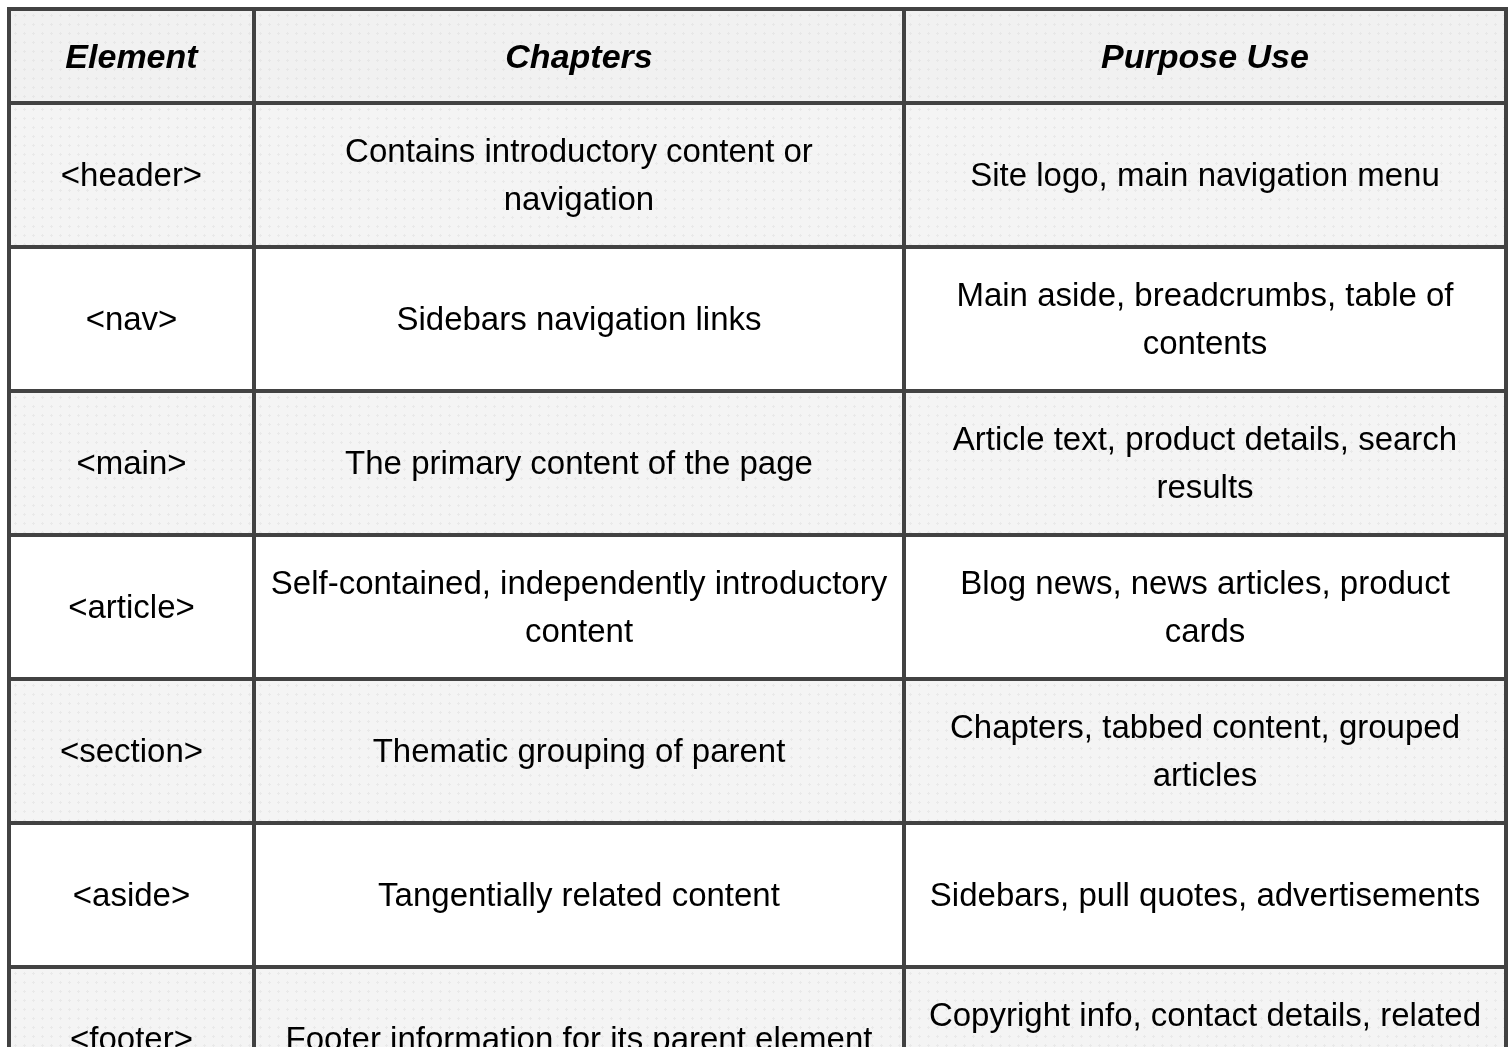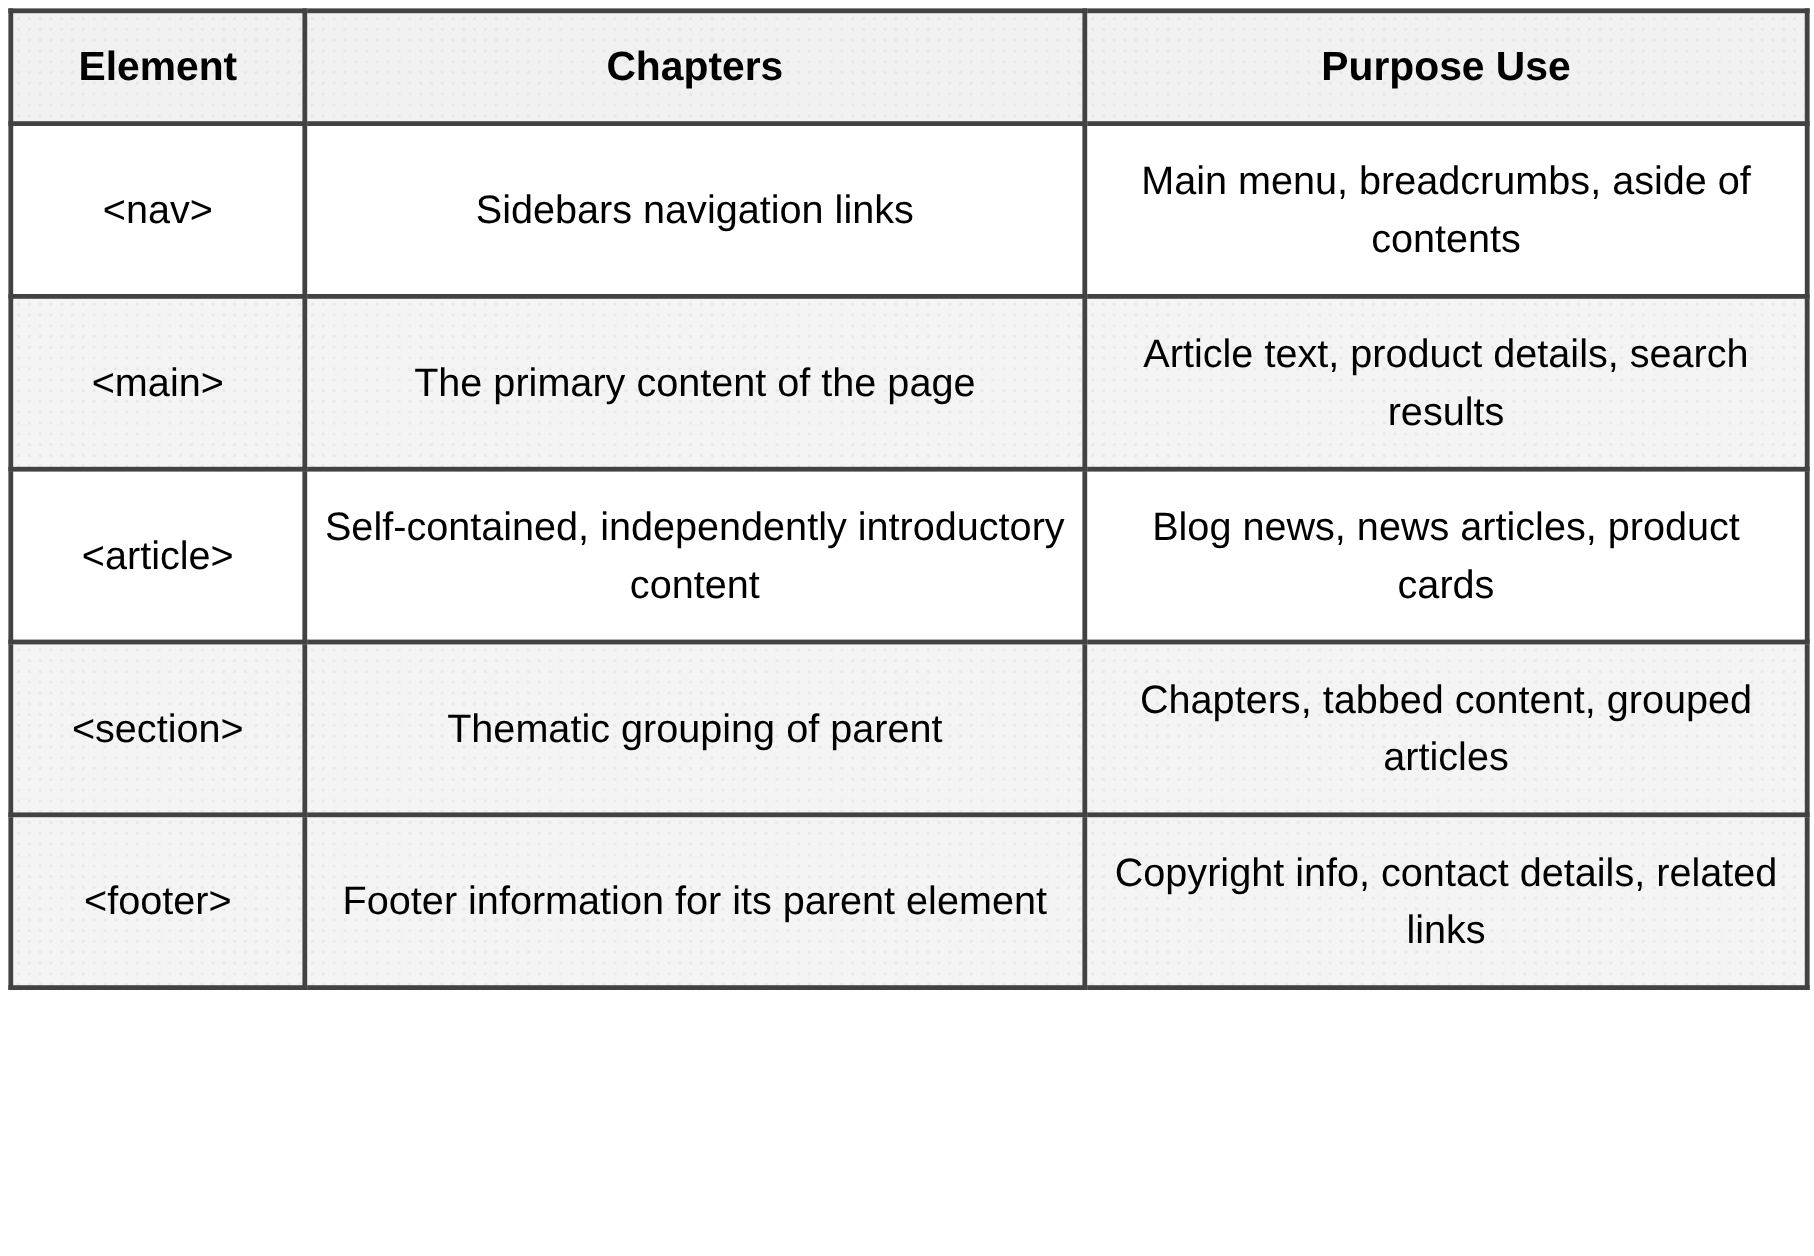--- a/index.html
+++ b/index.html
@@ -37,6 +37,7 @@
     background-color: #f1f1f1;
     background-image: radial-gradient(circle, #e7e7e7 1.2px, rgba(0,0,0,0) 1.2px);
     background-size: 9px 9px;
+    font-style: italic;
   }
   table.sem-table td {
     font-size: 33px;

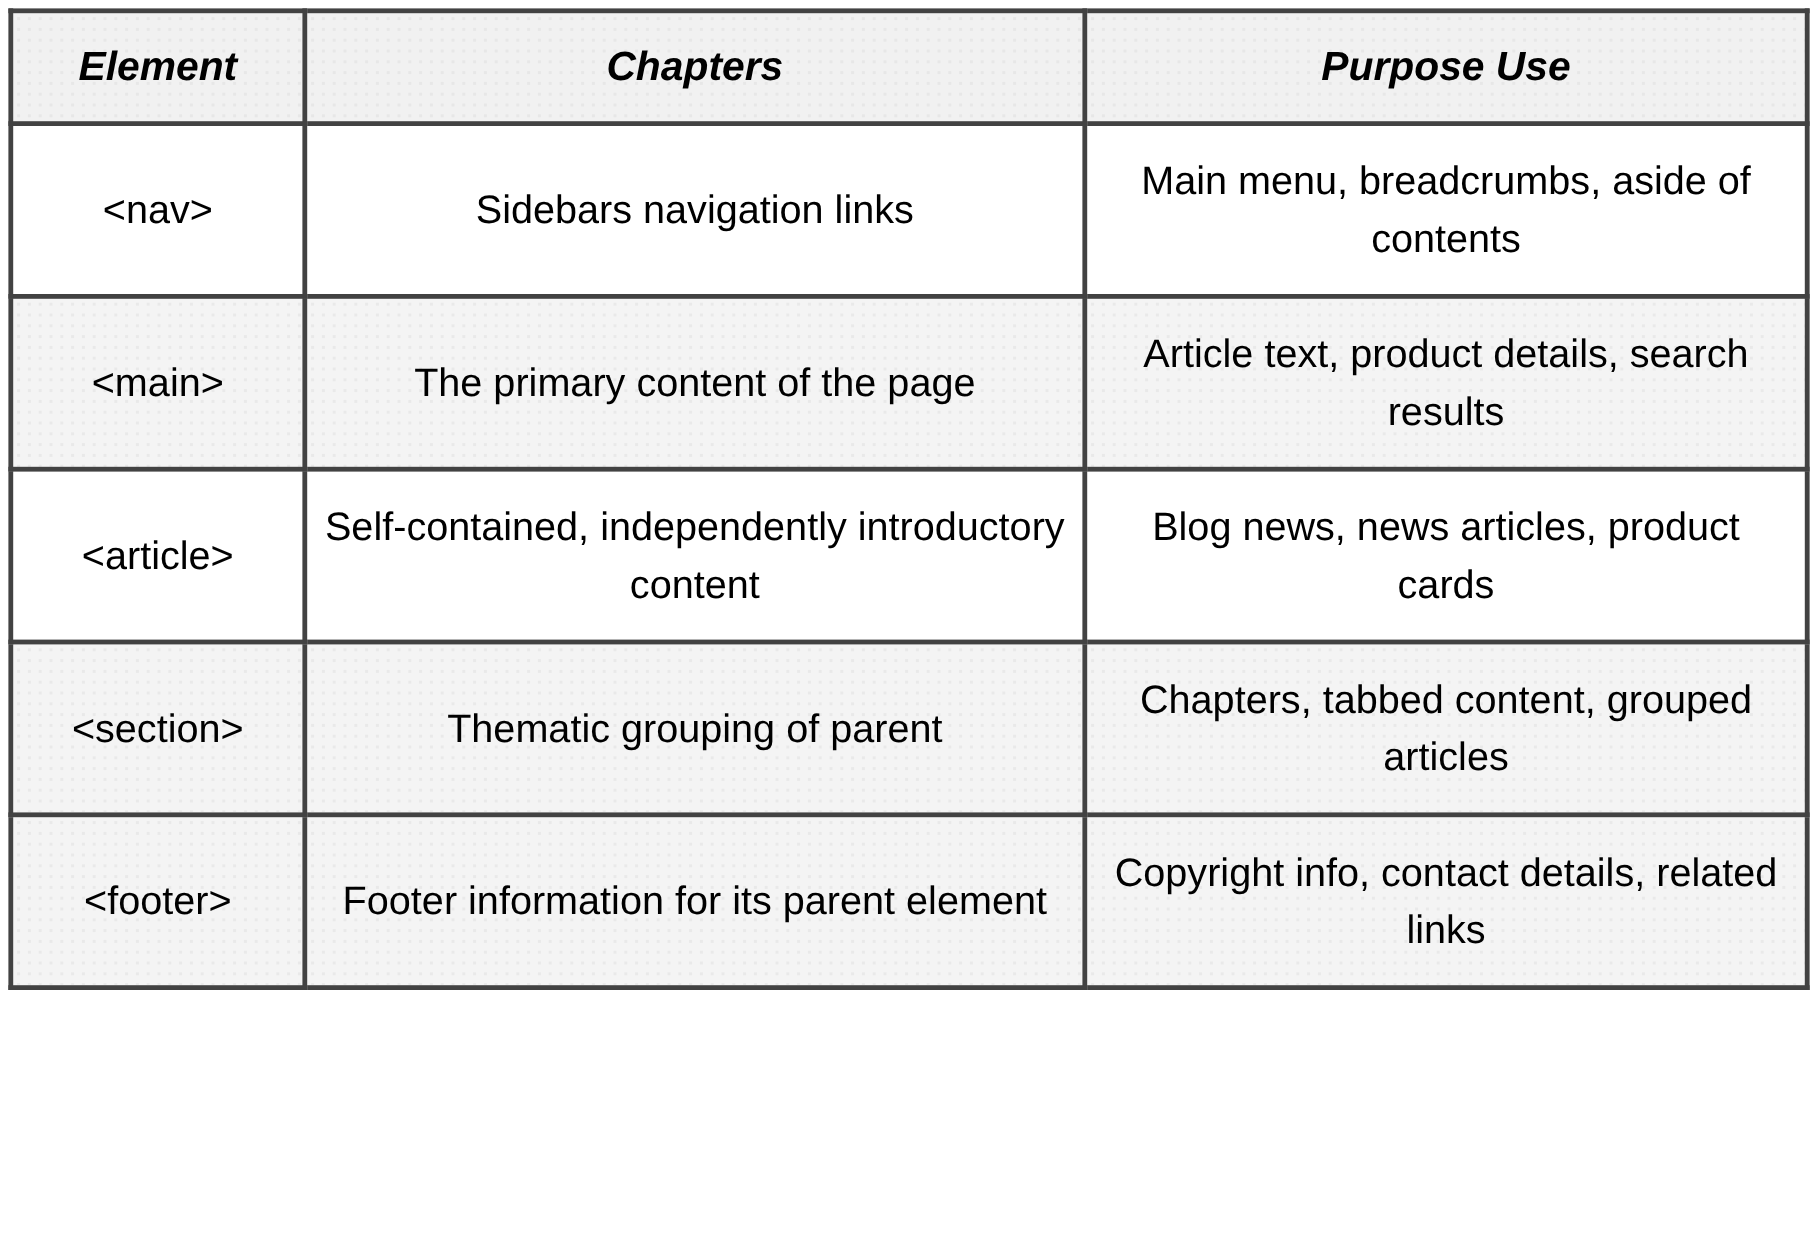--- a/index.html
+++ b/index.html
@@ -73,6 +73,11 @@
       </tr>
     </thead>
     <tbody>
+      <tr class="stripe">
+        <td>&lt;header&gt;</td>
+        <td>Contains introductory content or navigation</td>
+        <td>Site logo, main navigation menu</td>
+      </tr>
       <tr>
         <td>&lt;nav&gt;</td>
         <td>Sidebars navigation links</td>

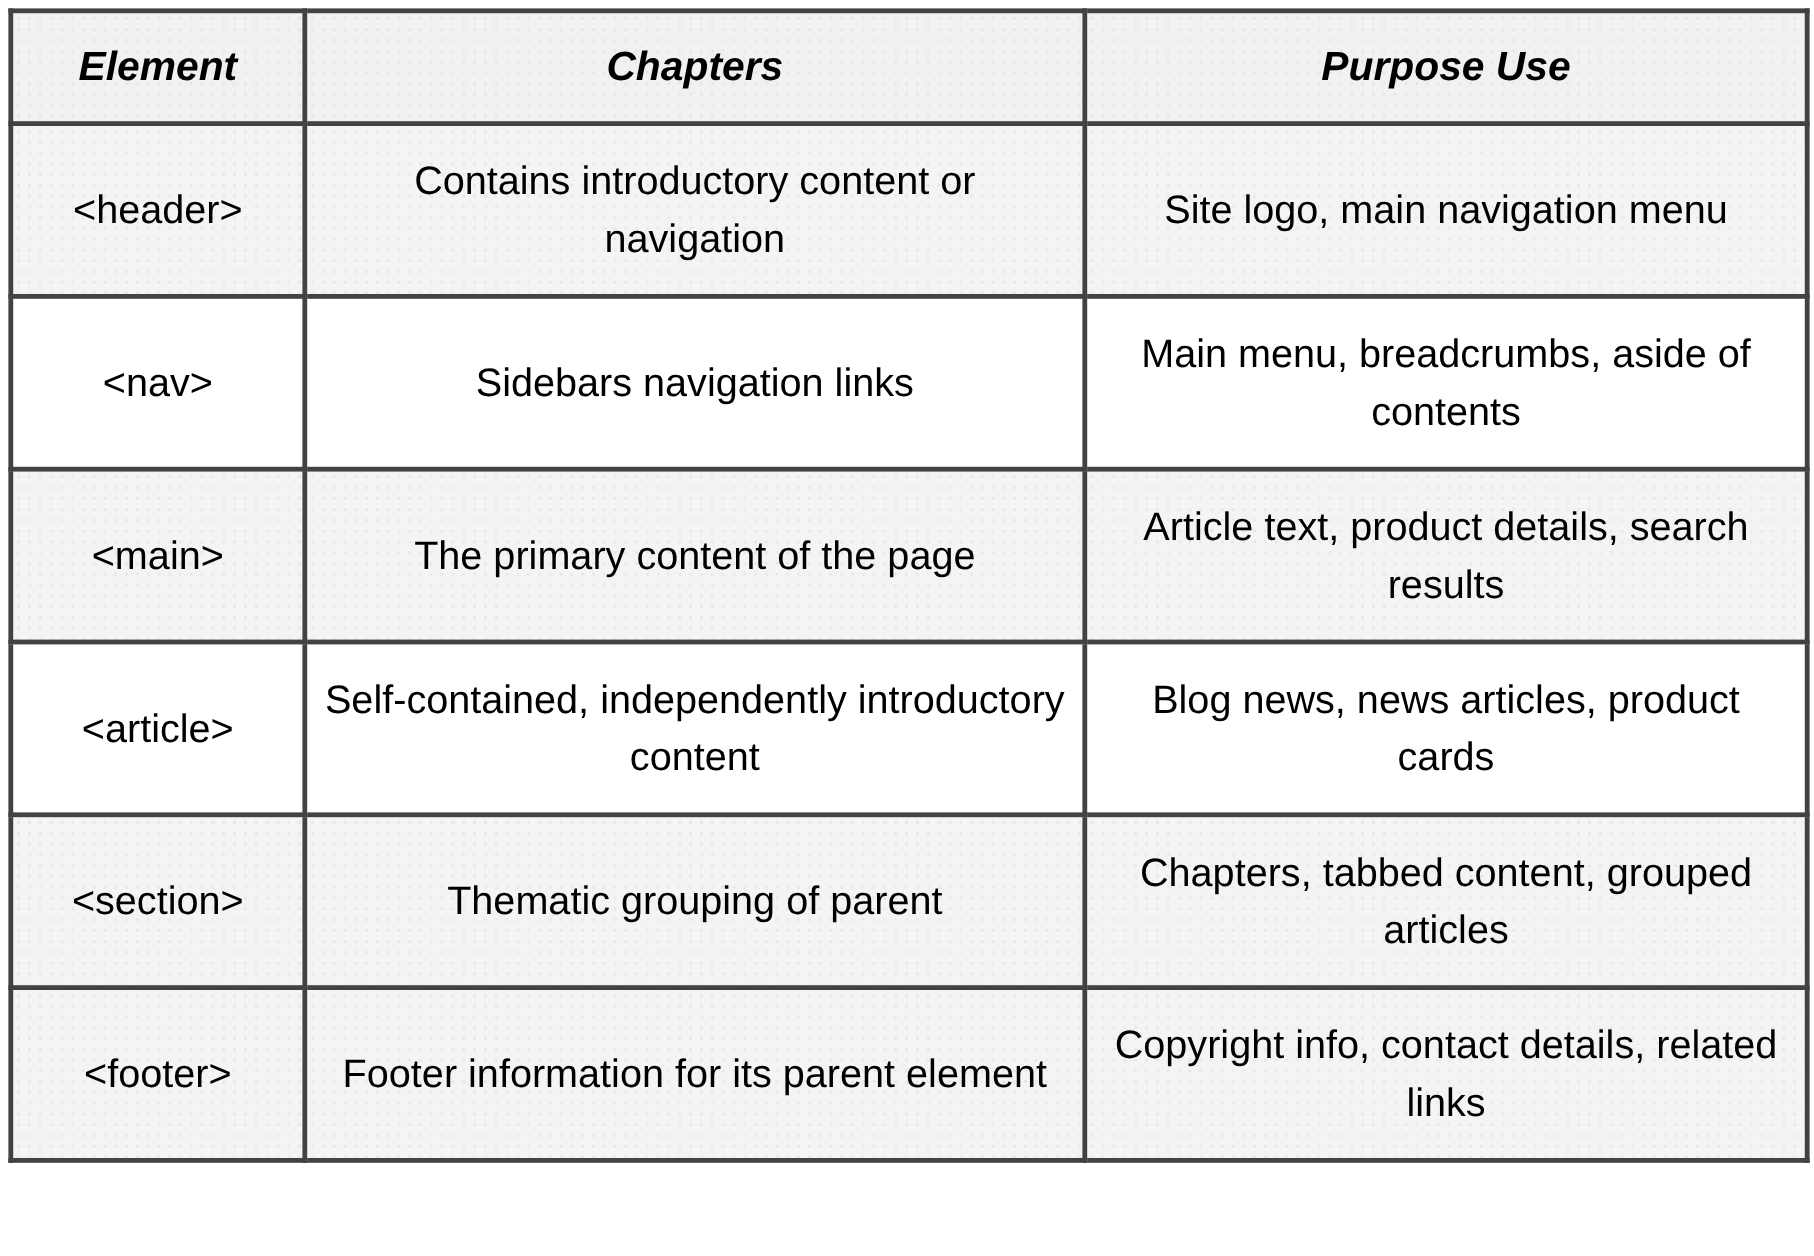--- a/index.html
+++ b/index.html
@@ -81,7 +81,7 @@
       <tr>
         <td>&lt;nav&gt;</td>
         <td>Sidebars navigation links</td>
-        <td>Main menu, breadcrumbs, aside of contents</td>
+        <td>Main aside, breadcrumbs, table of contents</td>
       </tr>
       <tr class="stripe">
         <td>&lt;main&gt;</td>

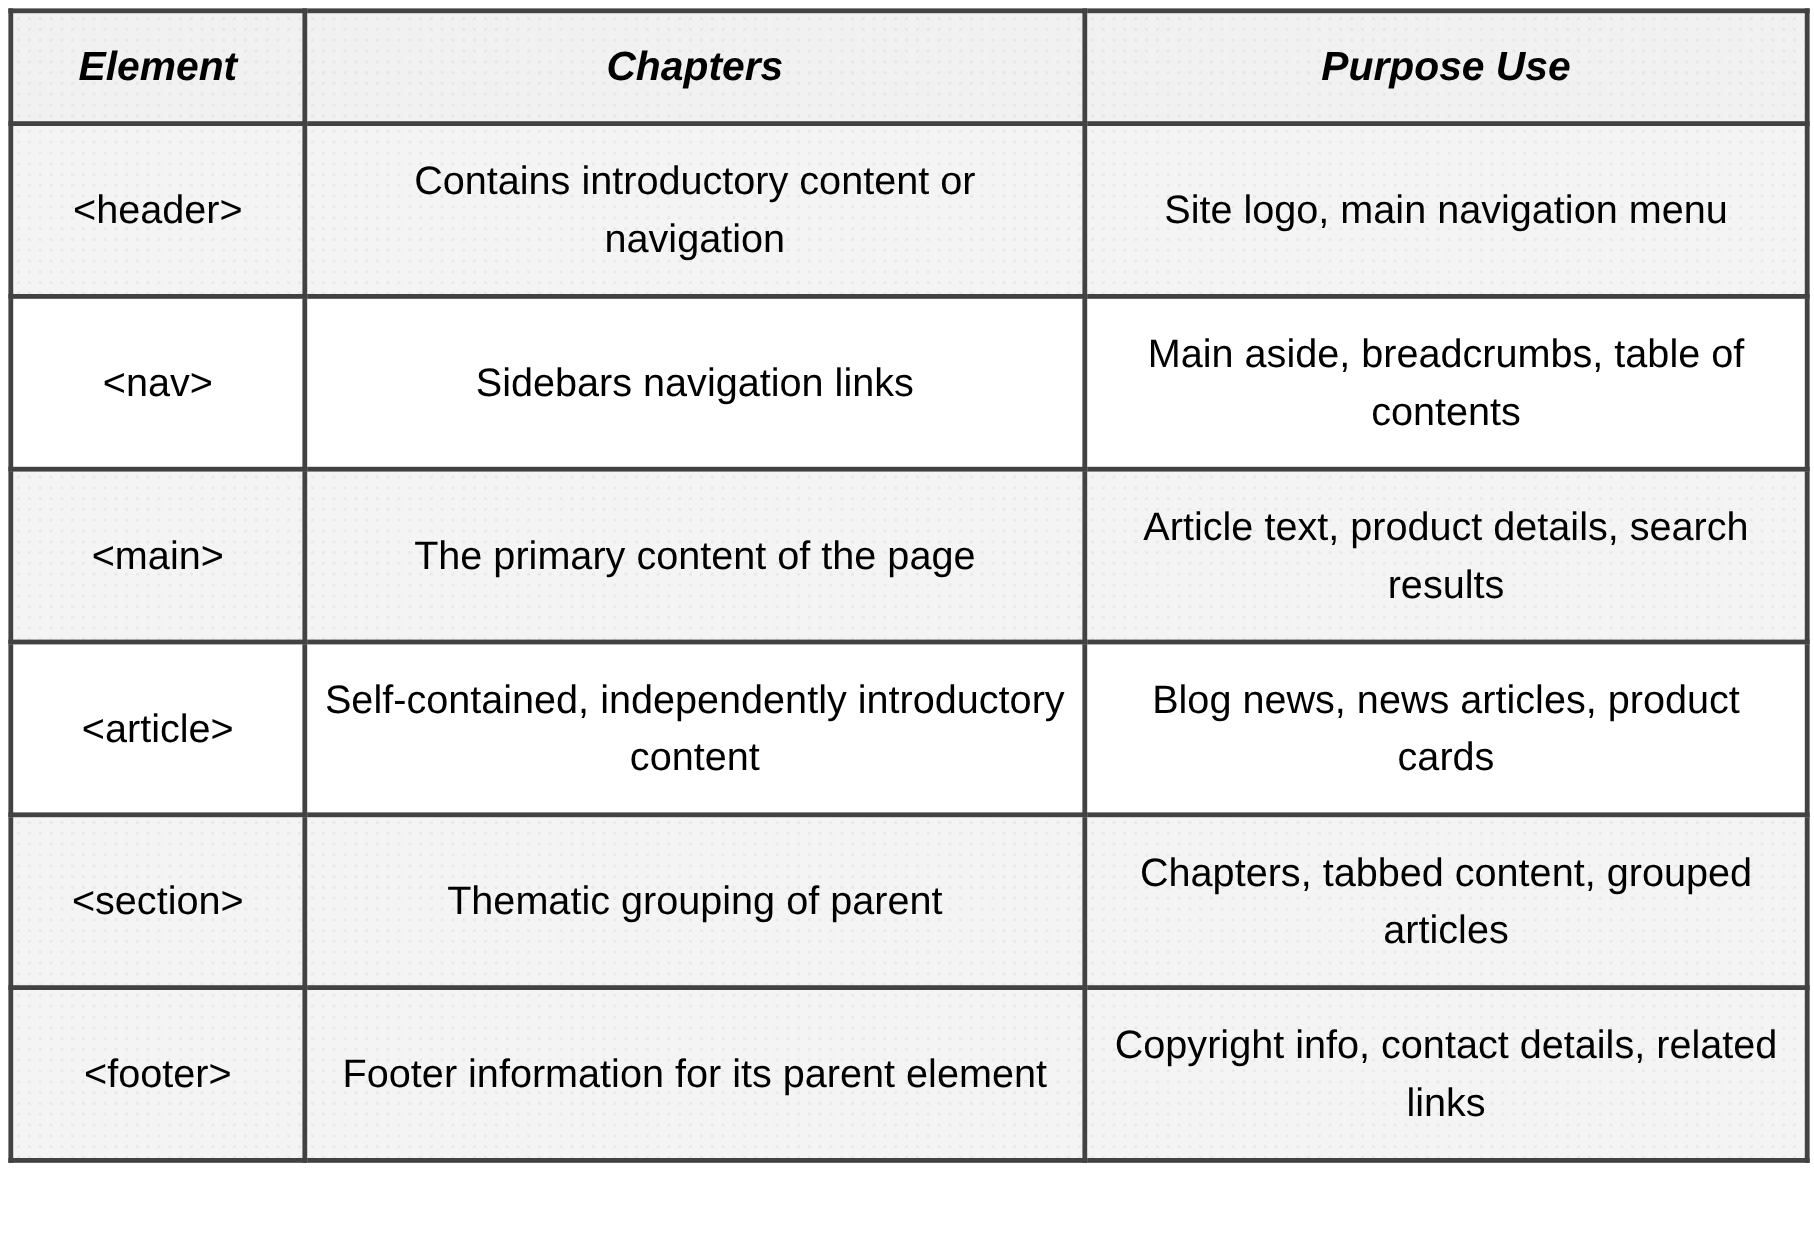--- a/index.html
+++ b/index.html
@@ -98,6 +98,11 @@
         <td>Thematic grouping of parent</td>
         <td>Chapters, tabbed content, grouped articles</td>
       </tr>
+      <tr>
+        <td>&lt;aside&gt;</td>
+        <td>Tangentially related content</td>
+        <td>Sidebars, pull quotes, advertisements</td>
+      </tr>
       <tr class="stripe">
         <td>&lt;footer&gt;</td>
         <td>Footer information for its parent element</td>

